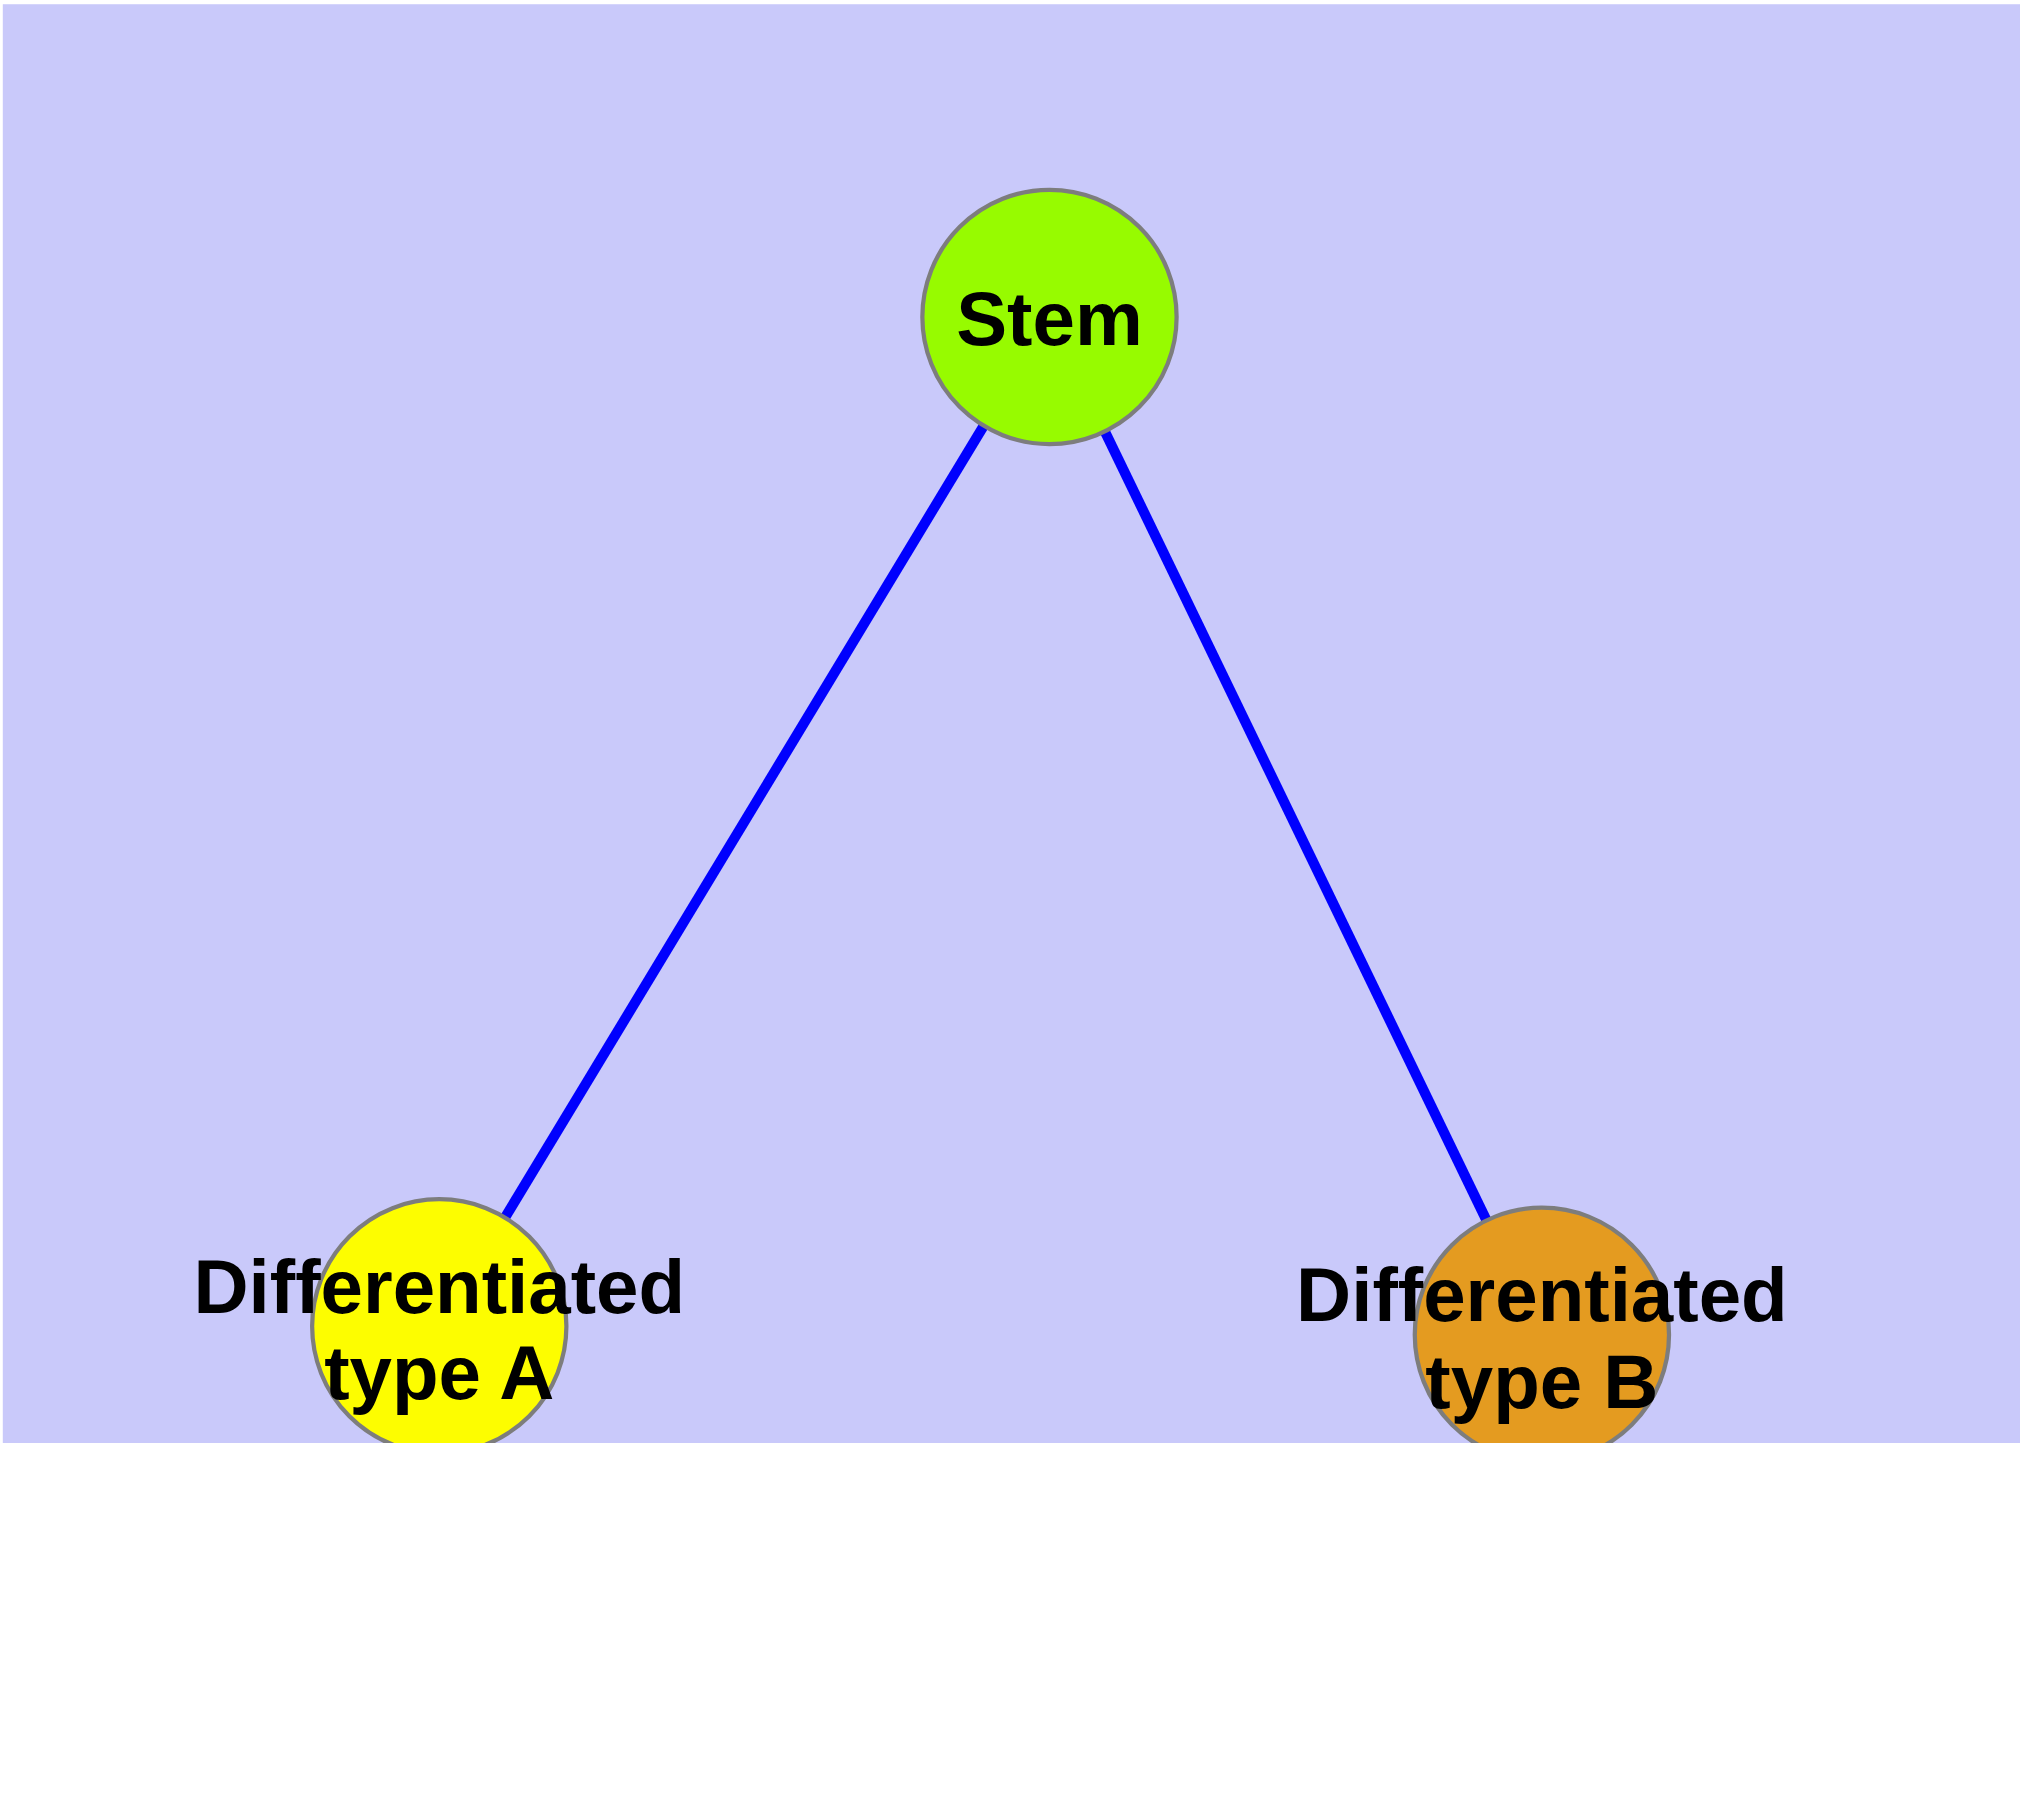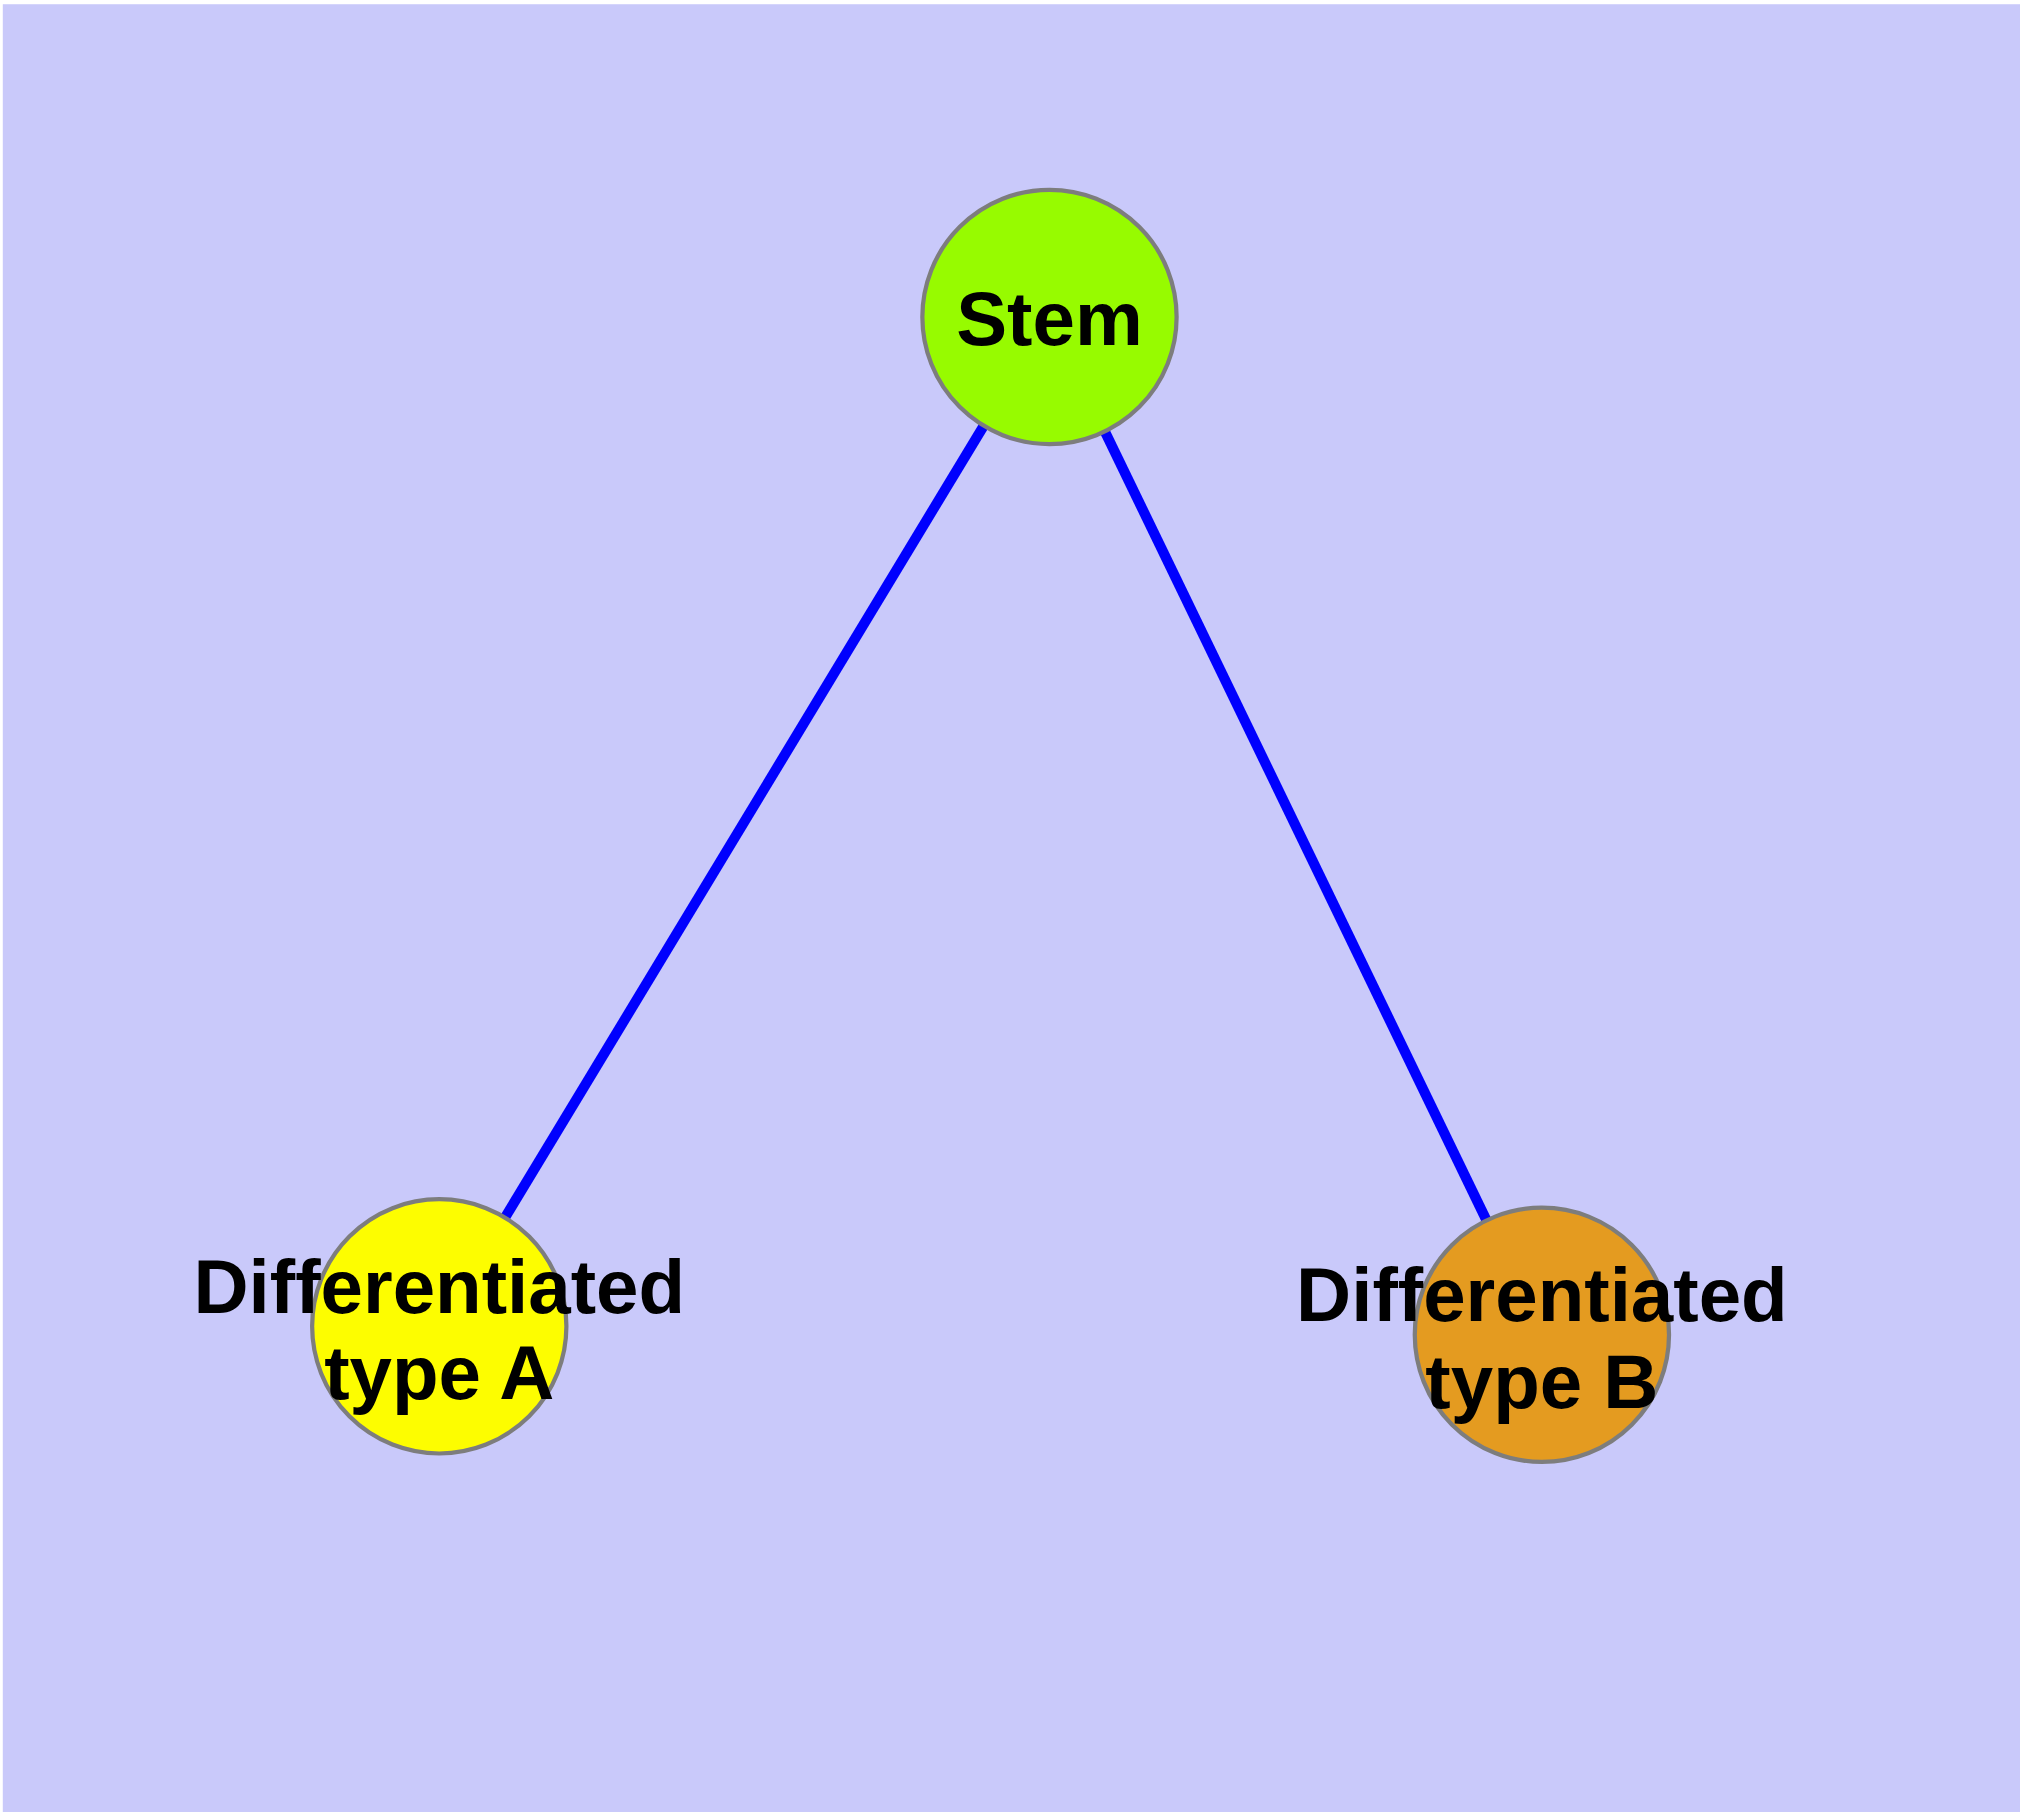--- a/index.html
+++ b/index.html
@@ -9,7 +9,7 @@
   }
   .canvas-wrap {
     width: 2021px;
-    height: 1812px;
+    height: 1443px;
     position: relative;
     text-decoration: underline;
   }

